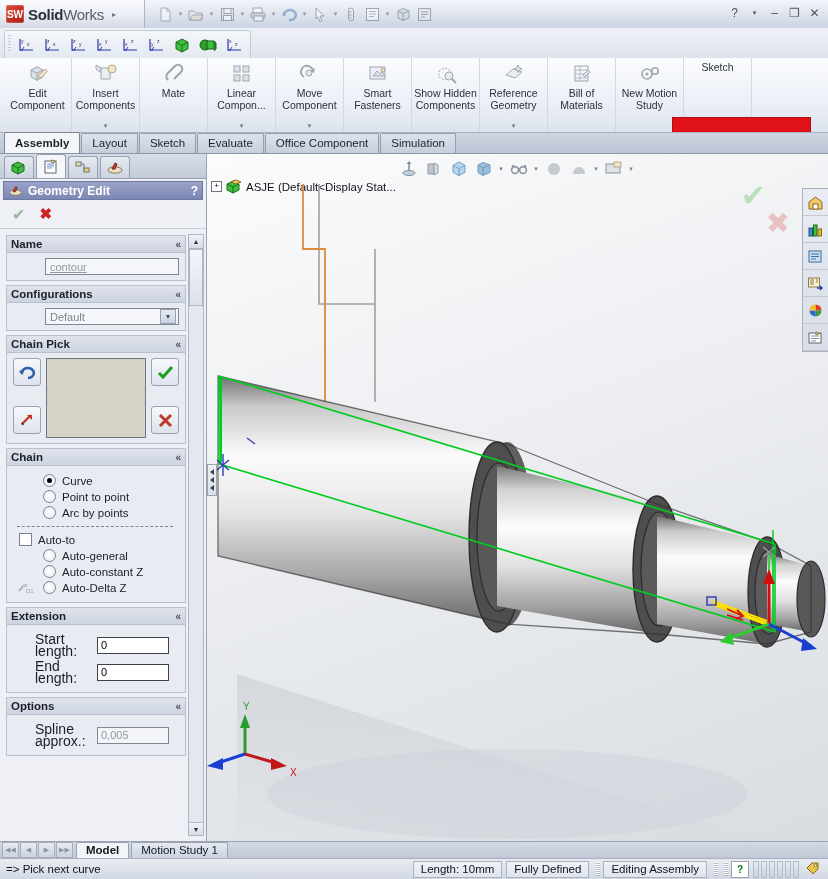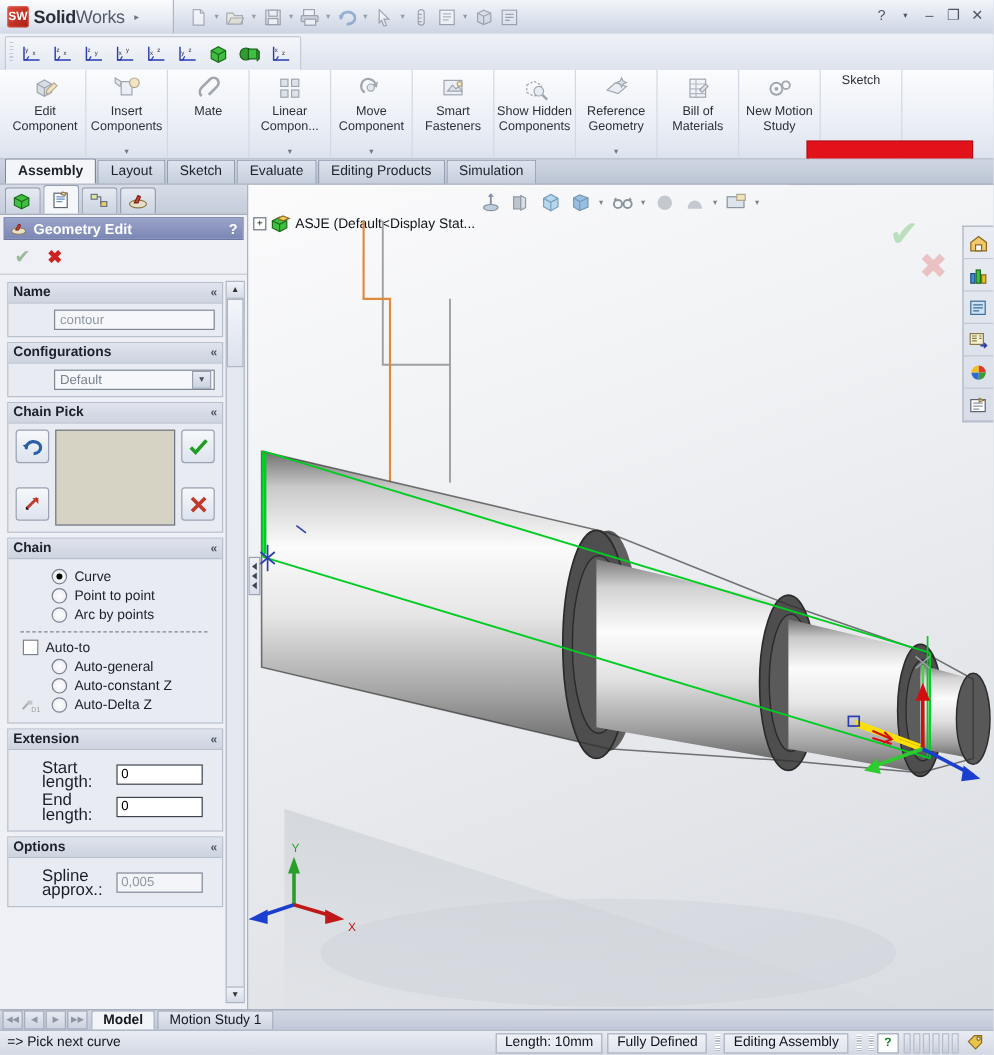--- a/index.html
+++ b/index.html
@@ -539,7 +539,7 @@
     <div class="ctab">Layout</div>
     <div class="ctab">Sketch</div>
     <div class="ctab">Evaluate</div>
-    <div class="ctab">Editing Products</div>
+    <div class="ctab">Office Component</div>
     <div class="ctab">Simulation</div>
   </div>
 

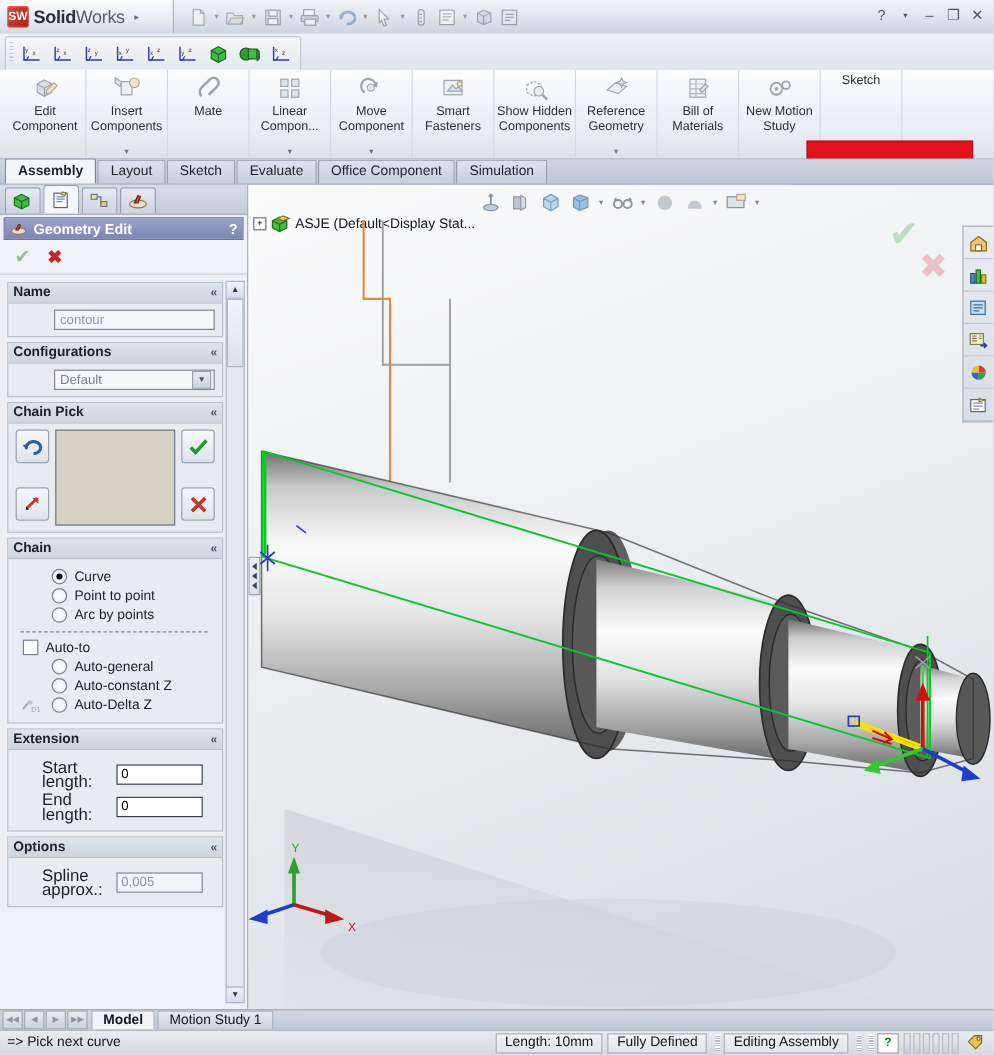--- a/index.html
+++ b/index.html
@@ -151,7 +151,7 @@
     display:flex;align-items:center;padding:0 4px;font-size:11px;color:#000;
   }
   .fld.dim{color:#9098a4;background:#f6f7fa;}
-  .fld.ind{margin-left:32px;}
+  .fld.ind{margin-left:32px;text-decoration:underline;}
   .sel{height:17px;background:#f6f7fa;border:1px solid #7f8795;box-sizing:border-box;
     display:flex;align-items:center;padding:0 2px 0 4px;font-size:11px;color:#7a828f;
     margin-left:32px;}

